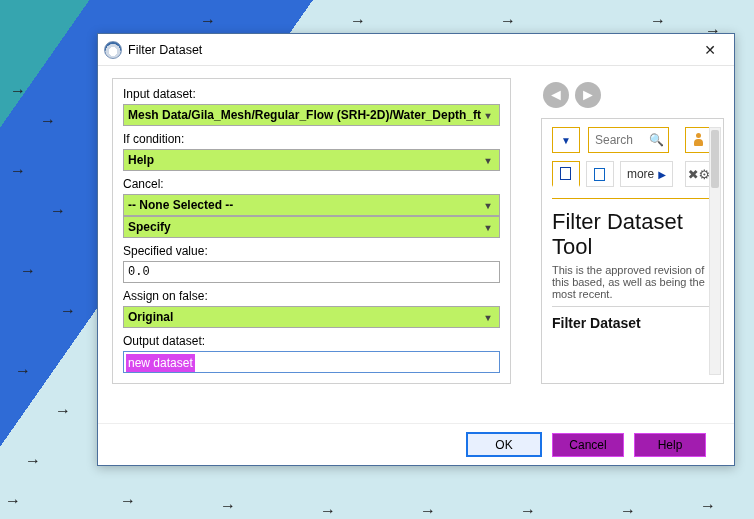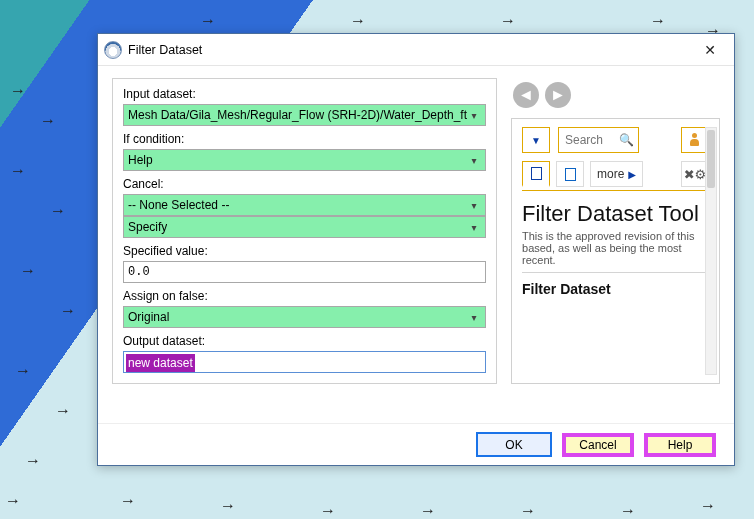--- a/index.html
+++ b/index.html
@@ -30,7 +30,7 @@
     border:1px solid #7a94b8;
   }
   .close-x { width:32px; height:22px; font-size:14px; line-height:22px; text-align:center; color:#222; }
-  .body { display:flex; padding:12px 14px 8px 14px; gap:14px; }
+  .body { display:flex; padding:12px 14px 8px 14px; gap:30px; }
   .left-col { flex: 0 0 350px; }
   .form-group {
     border:1px solid #d0d0d0; padding:8px 10px 10px 10px; background:#fff;

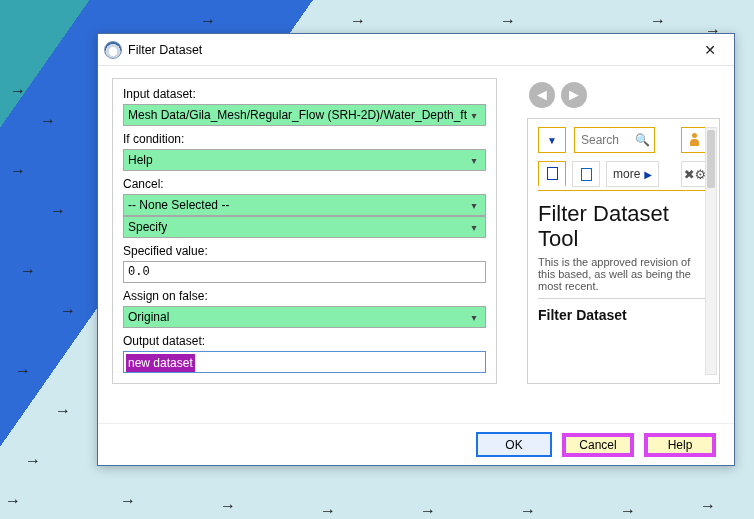--- a/index.html
+++ b/index.html
@@ -41,7 +41,7 @@
     width:100%; height:22px; border:1px solid #a8a8a8; background:#fff;
     font-size:12px; padding:2px 4px; display:flex; align-items:center; justify-content:space-between;
   }
-  .select { background:#86efac; color:#000; }
+  .select { background:#bef264; color:#000;font-weight:bold; }
   .select .sel-val { font-size:12px; overflow:hidden; text-overflow:ellipsis; white-space:nowrap; }
   .caret {
     width:14px; height:14px; display:inline-flex; align-items:center; justify-content:center;

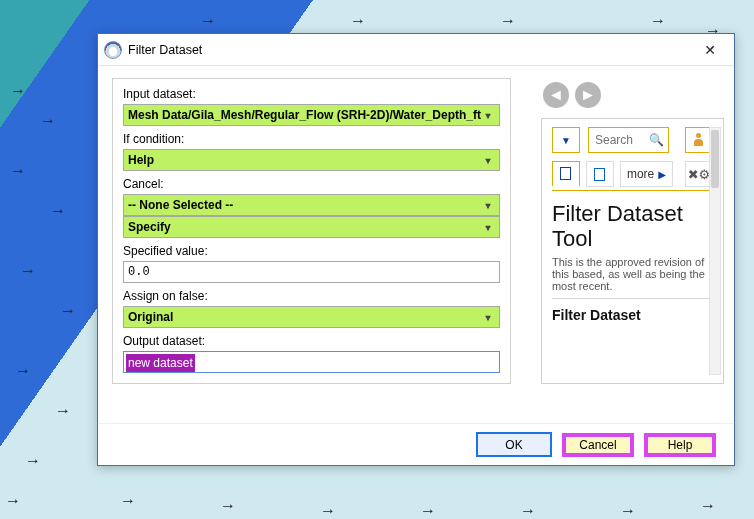--- a/index.html
+++ b/index.html
@@ -73,7 +73,7 @@
   .searchinp {
     font-size:12px; color:#888; border:none; outline:none; width:56px; height:22px; background:transparent;
   }
-  .tabrow { display:flex; gap:6px; align-items:center; margin-bottom:4px; }
+  .tabrow { display:flex; gap:6px; align-items:center; margin-bottom:12px; }
   .tabrow .ybtn { border:1px solid #e0a800; }
   .tabrow .active { border-bottom:2px solid #fff; position:relative; z-index:2; background:#fff; }
   .tabline { border-bottom:1px solid #e0a800; margin-top:-1px; margin-bottom:10px; }

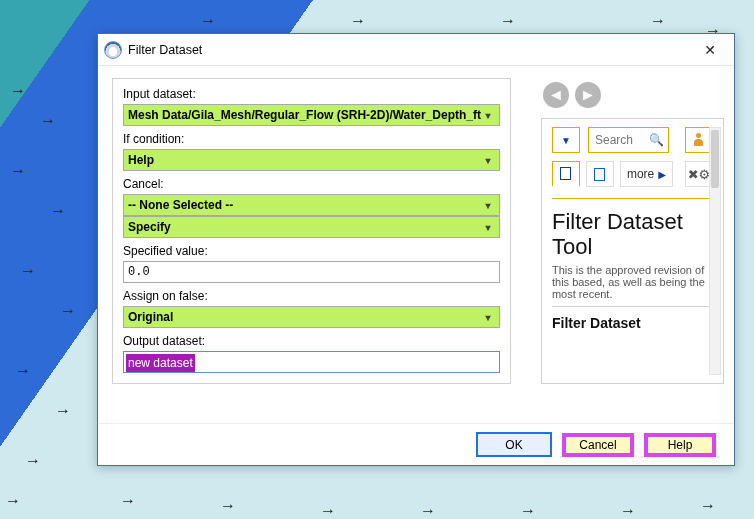--- a/index.html
+++ b/index.html
@@ -54,7 +54,7 @@
     width:100%; height:22px; border:1px solid #5a8fd6; background:#fff; padding:1px 2px;
   }
   .output-sel {
-    display:inline-block; background:#a21caf; color:#fff; font-size:12px; padding:1px 2px; line-height:16px;
+    display:inline-block; background:#d946ef; color:#fff; font-size:12px; padding:1px 2px; line-height:16px;
   }
   .right-col { flex:1; position:relative; display:flex; flex-direction:column; }
   .navbtns { display:flex; gap:6px; margin:4px 0 10px 2px; }

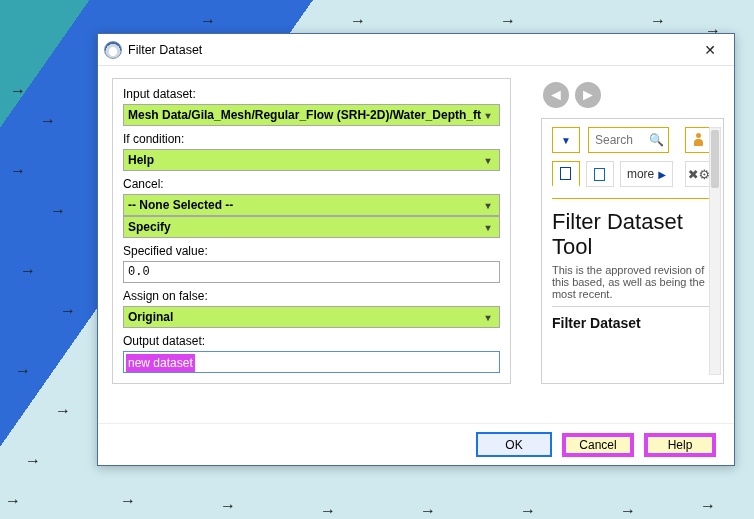--- a/index.html
+++ b/index.html
@@ -89,7 +89,7 @@
   .vthumb { position:absolute; left:1px; right:1px; top:2px; height:58px; background:#cfcfcf; border-radius:2px; }
   .footer {
     position:absolute; left:0; right:0; bottom:0; height:42px;
-    display:flex; align-items:center; justify-content:flex-end; gap:10px; padding:0 18px;
+    display:flex; align-items:center; justify-content:flex-end; gap:10px; padding:0 28px;
     border-top:1px solid #eee;
   }
   .btn {

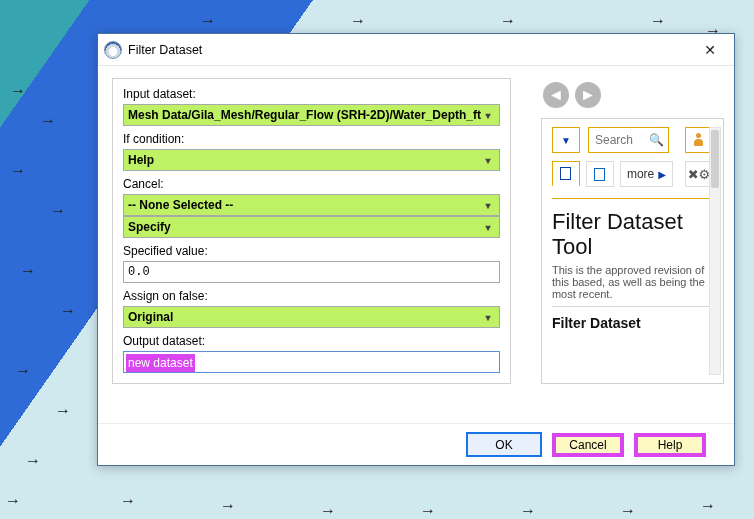--- a/index.html
+++ b/index.html
@@ -93,7 +93,7 @@
     border-top:1px solid #eee;
   }
   .btn {
-    min-width:72px; height:24px; border:4px solid #d946ef; background:#fef9c3;
+    min-width:72px; height:24px; border:1px solid #d946ef; background:#a21caf;
     font-size:12px; color:#000; display:inline-flex; align-items:center; justify-content:center;
   }
   .btn.ok { border:2px solid #1a73e8; background:#e8f0fe; min-width:76px; height:25px; }

